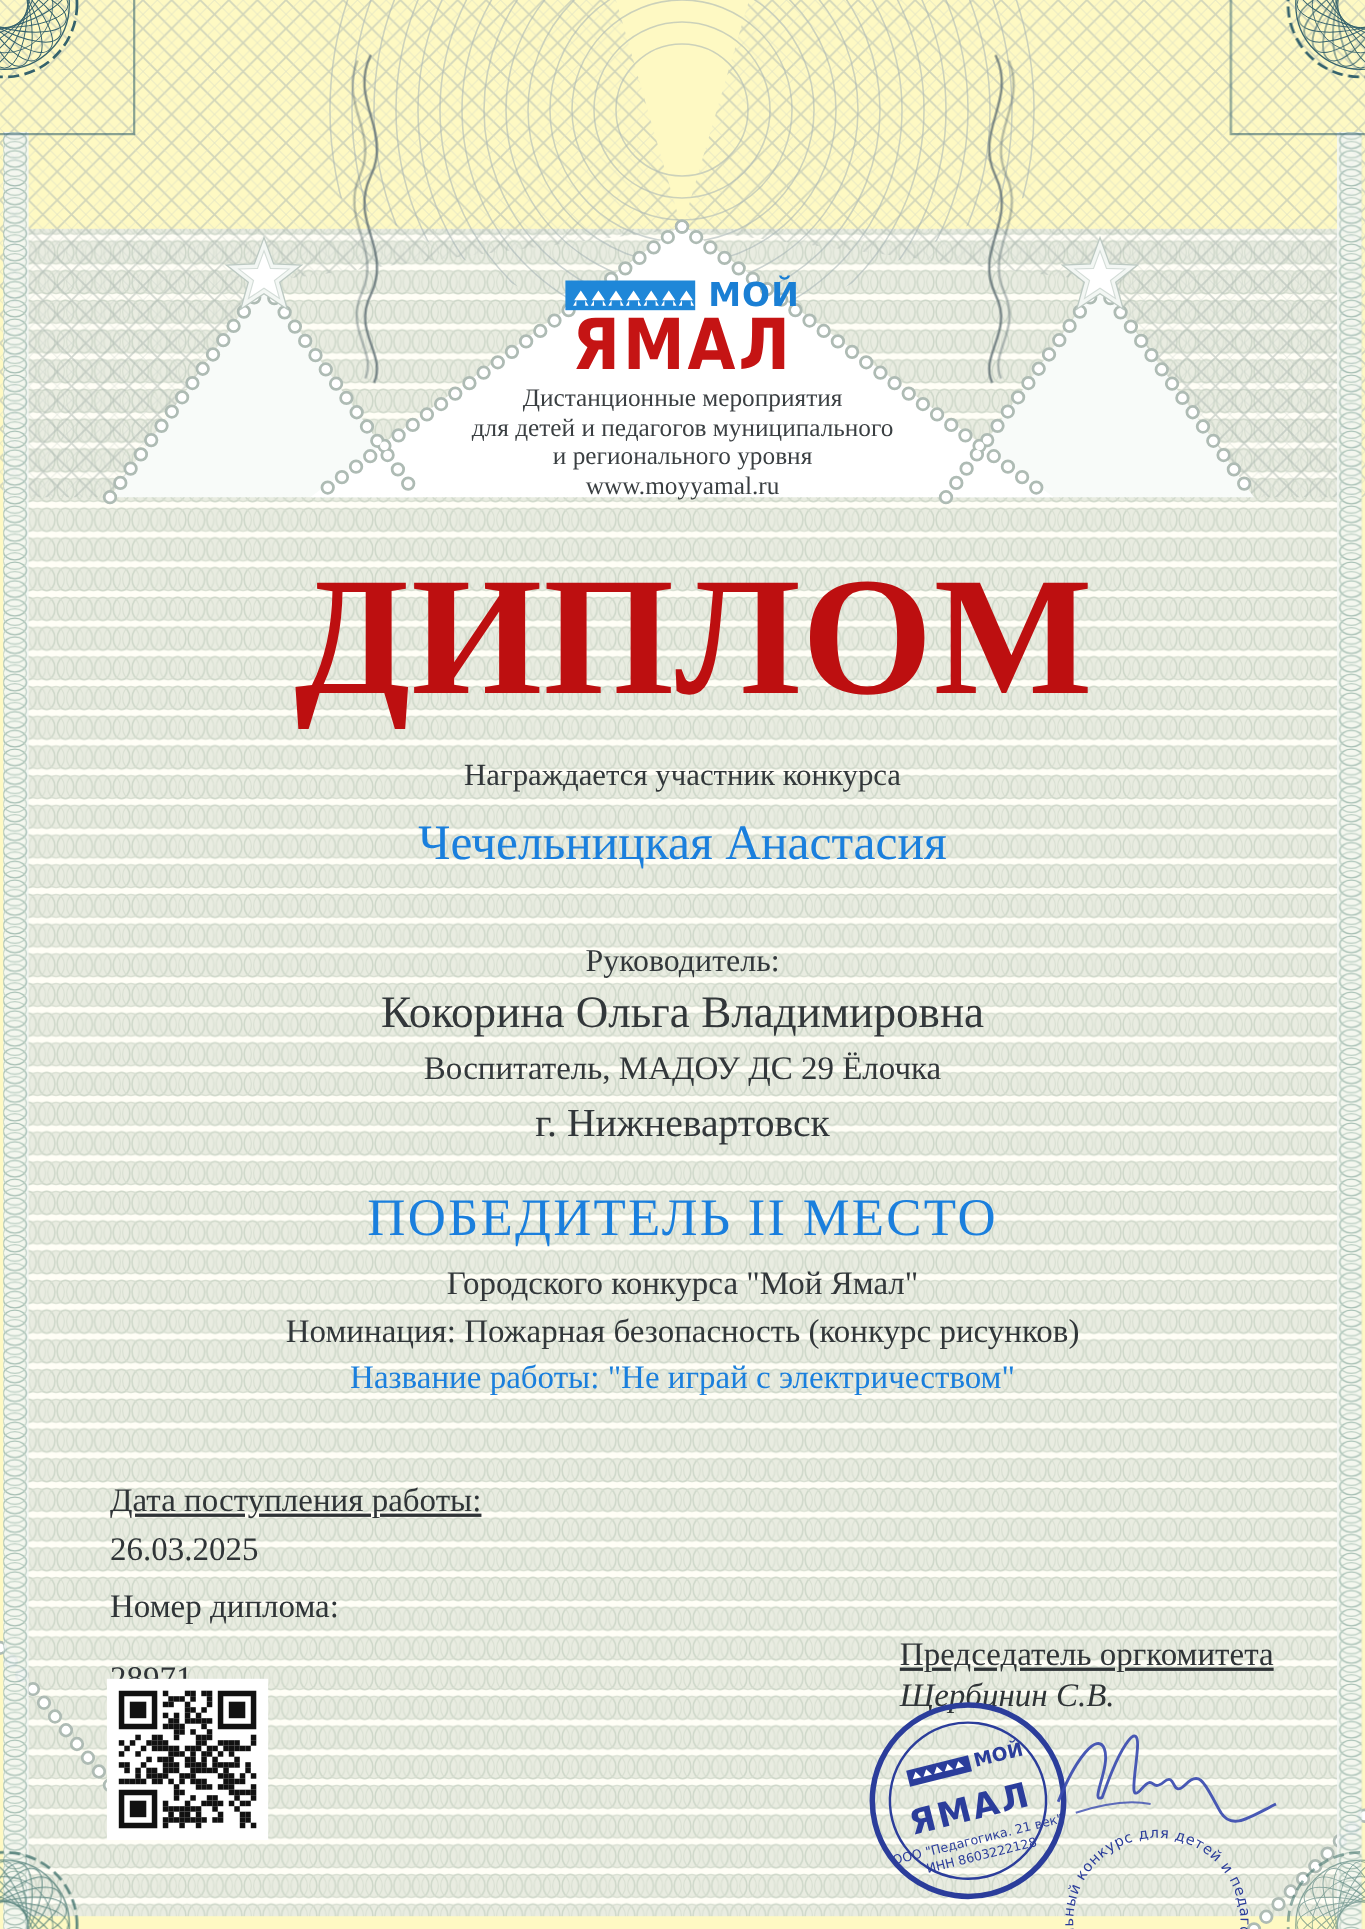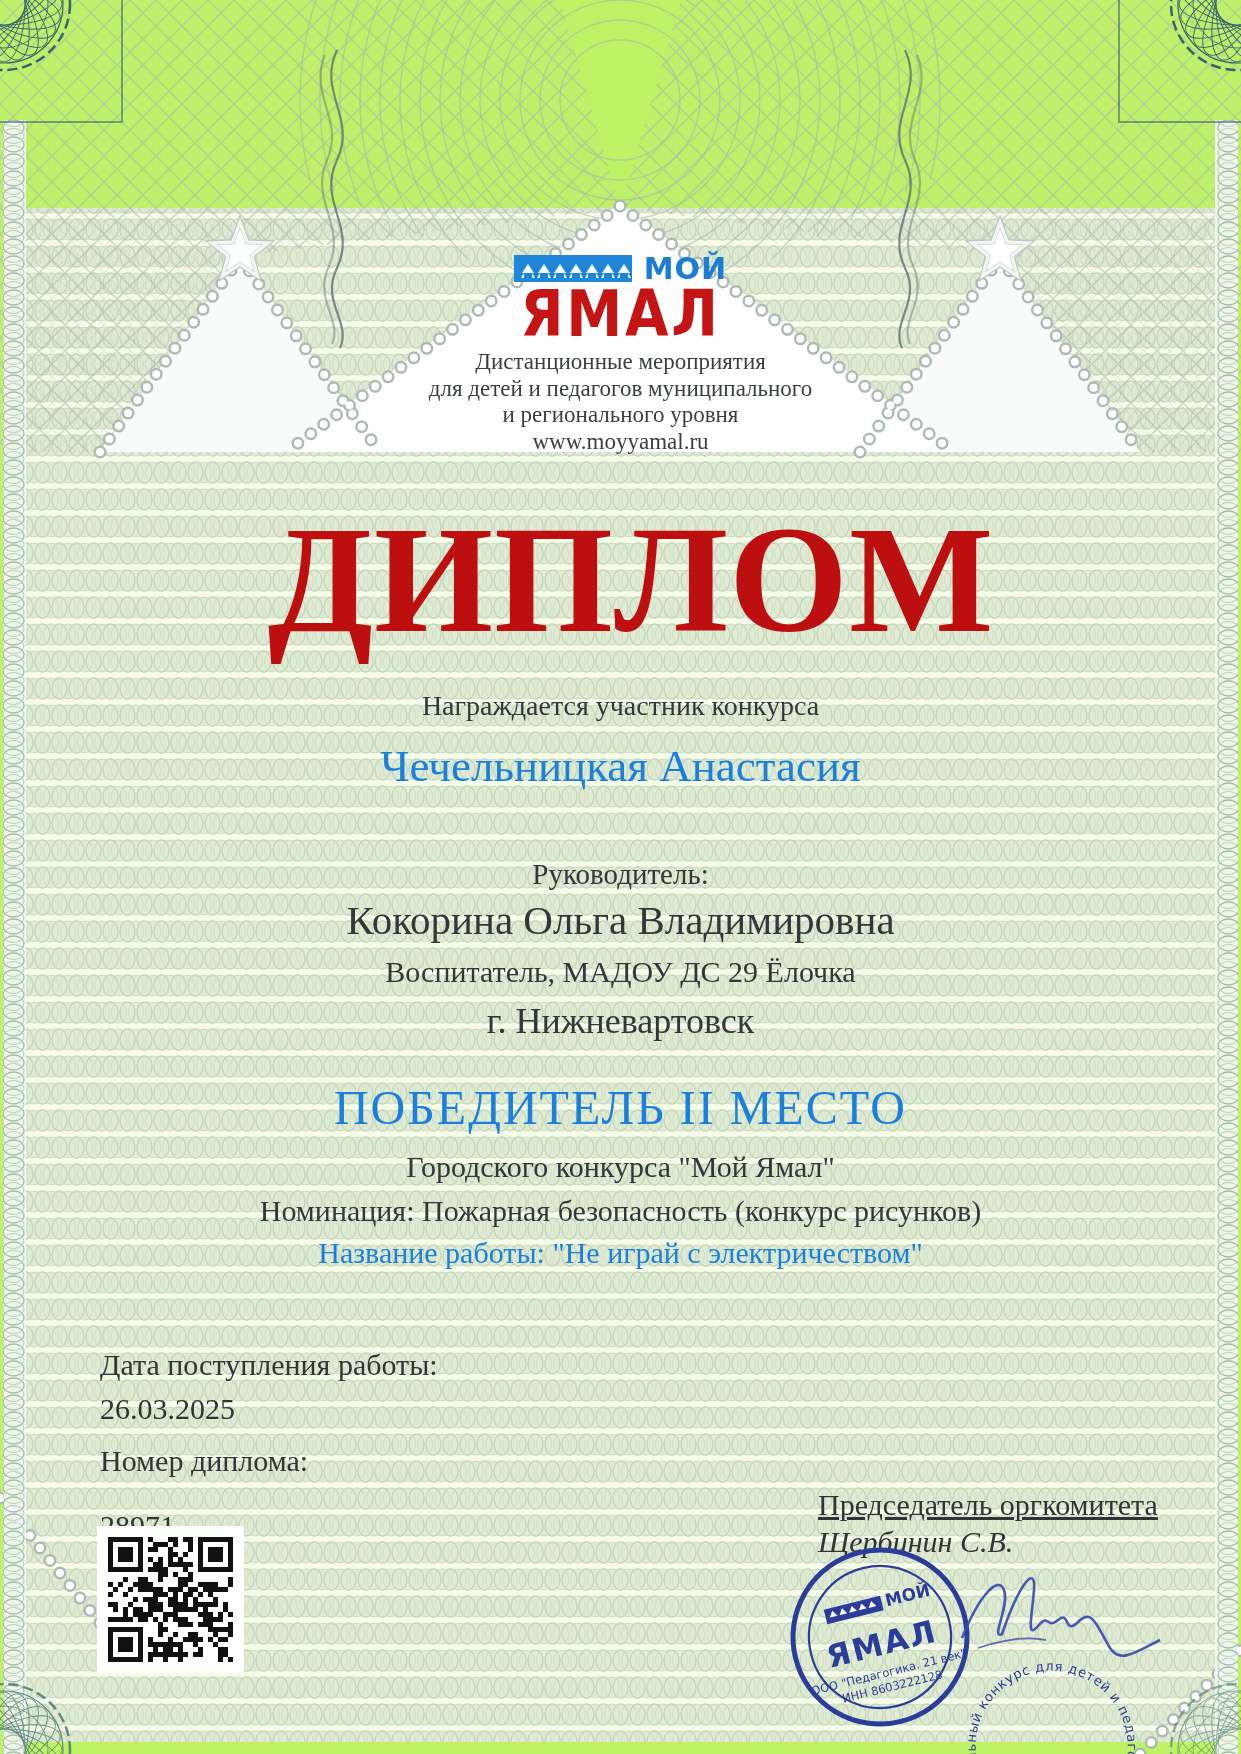--- a/index.html
+++ b/index.html
@@ -5,7 +5,7 @@
   html,body{margin:0;padding:0;background:#888;}
   .page{
     position:relative;width:1241px;height:1754px;margin:0 auto;
-    background:#bef264;overflow:hidden;
+    background:#fef9c3;overflow:hidden;
     font-family:"Liberation Serif","DejaVu Serif",serif;color:#32373a;
   }
   .bg{position:absolute;left:0;top:0;z-index:0;}

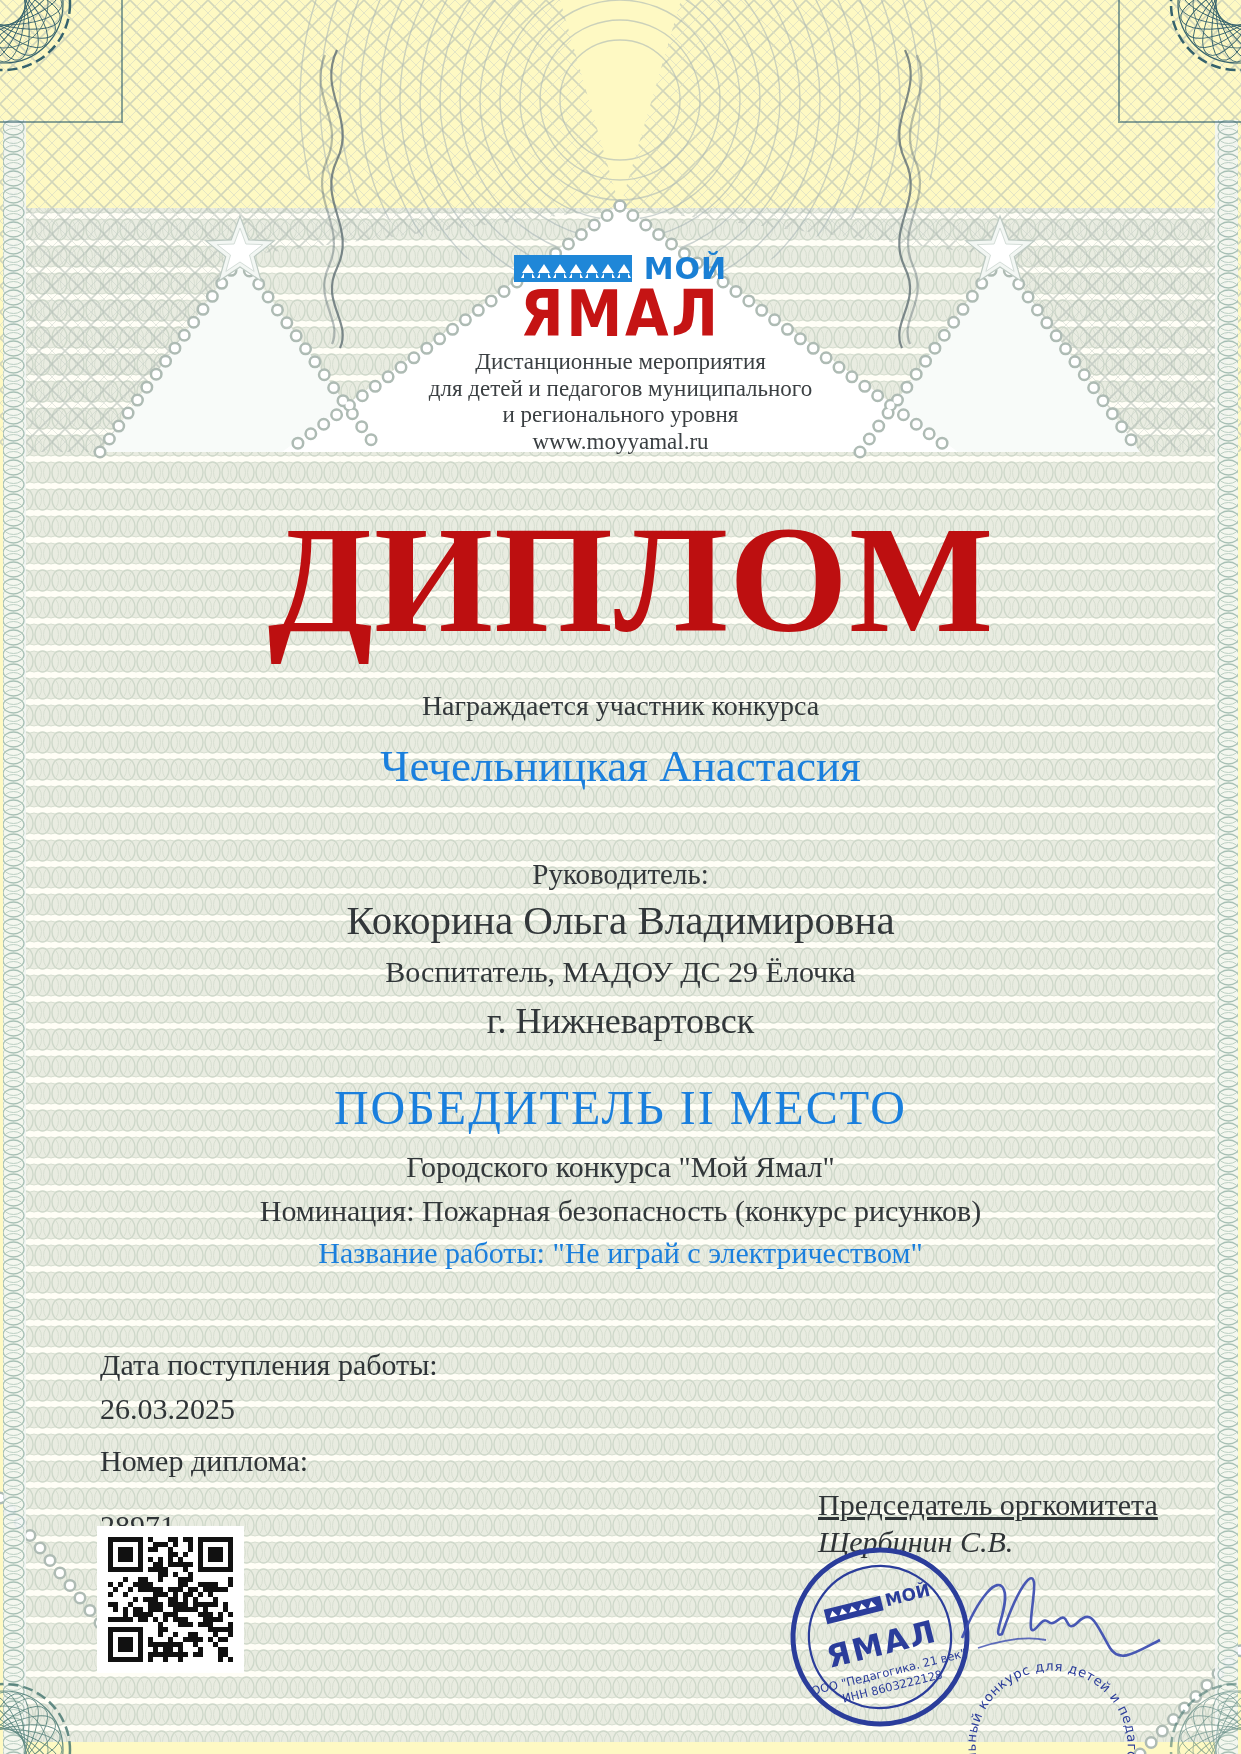--- a/index.html
+++ b/index.html
@@ -213,7 +213,7 @@
   <div class="txt nomination">Номинация: Пожарная безопасность (конкурс рисунков)</div>
   <div class="txt work">Название работы: "Не играй с электричеством"</div>
 
-  <div class="left-block f-line" style="left:100px;top:1348px;">Дата поступления работы:</div>
+  <div class="left-block f-line" style="left:100px;top:1348px;text-decoration:underline;">Дата поступления работы:</div>
   <div class="left-block f-line" style="left:100px;top:1392px;">26.03.2025</div>
   <div class="left-block f-line" style="left:100px;top:1444px;">Номер диплома:</div>
   <div class="left-block f-line" style="left:100px;top:1509px;">28971</div>

